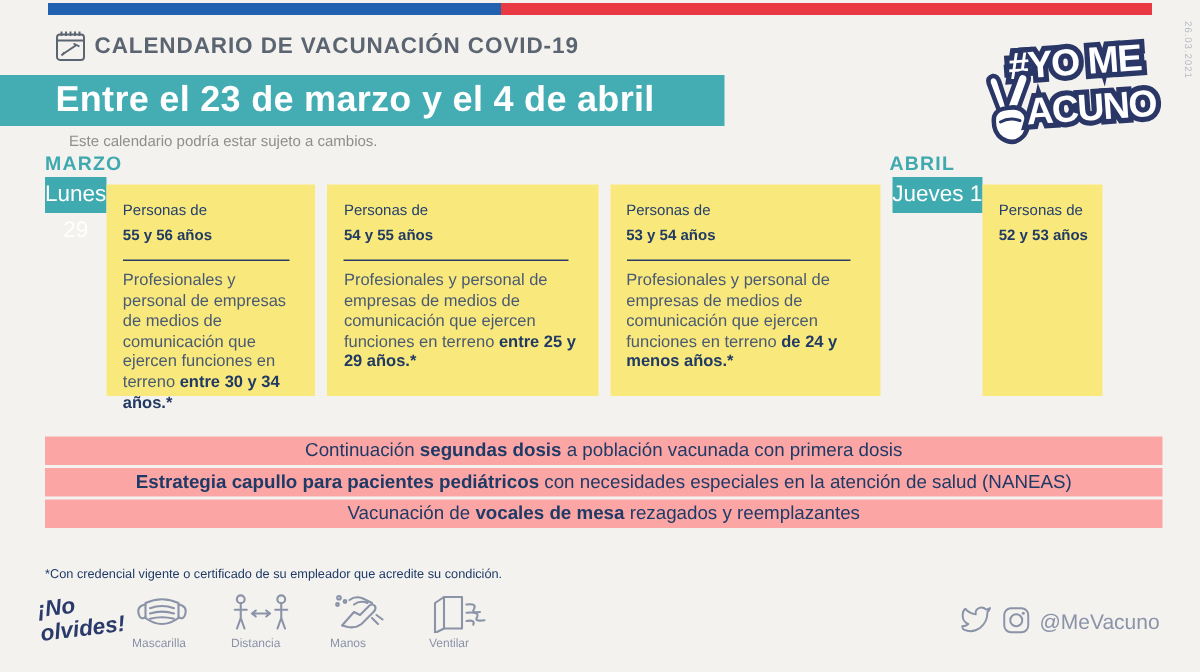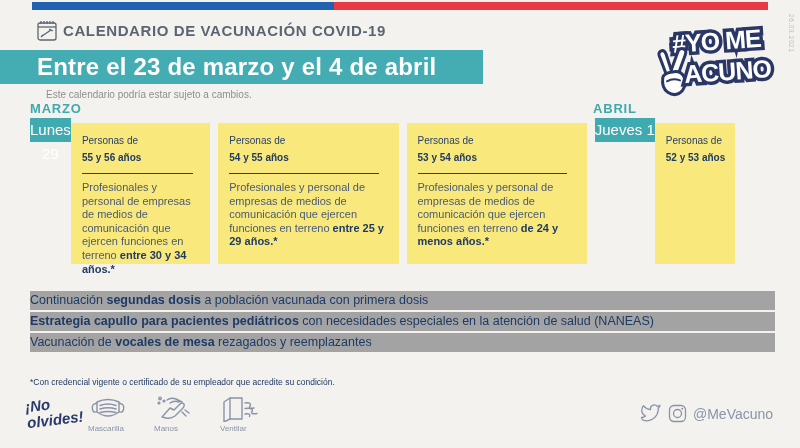--- a/index.html
+++ b/index.html
@@ -65,8 +65,8 @@
   
   .notices { left:30px; top:291px; width:745px; }
   .notice {
-    background:#a3a3a3; height:19px; line-height:19px; margin-bottom:2px;
-    text-align:left; font-size:12.5px; color:#1e3a66;
+    background:#fca5a5; height:19px; line-height:19px; margin-bottom:2px;
+    text-align:center; font-size:12.5px; color:#1e3a66;
   }
   .notice b { font-weight:700; }
 

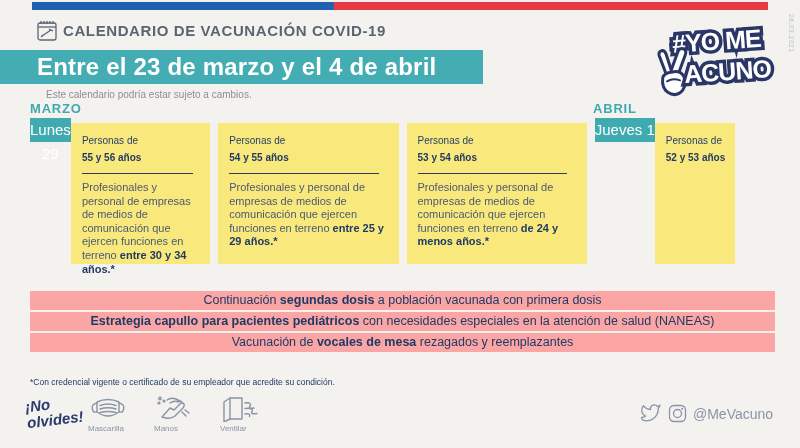--- a/index.html
+++ b/index.html
@@ -222,6 +222,18 @@
     <span class="tip-label">Mascarilla</span>
   </div>
 
+  <div class="tip">
+    <span>
+      <svg width="40" height="27" viewBox="0 0 40 27" fill="none" stroke="#8a93a8" stroke-width="1.4" stroke-linecap="round" stroke-linejoin="round">
+        <circle cx="6.5" cy="4.5" r="2.6"></circle>
+        <path d="M6.5 8 L6.5 17 M6.5 17 L4 24 M6.5 17 L9 24 M2.5 11.5 L10.5 11.5"></path>
+        <circle cx="33.5" cy="4.5" r="2.6"></circle>
+        <path d="M33.5 8 L33.5 17 M33.5 17 L31 24 M33.5 17 L36 24 M29.5 11.5 L37.5 11.5"></path>
+        <path d="M14 14 L26 14 M14 14 L16.5 12 M14 14 L16.5 16 M26 14 L23.5 12 M26 14 L23.5 16"></path>
+      </svg>
+    </span>
+    <span class="tip-label">Distancia</span>
+  </div>
 
   <div class="tip">
     <span>

